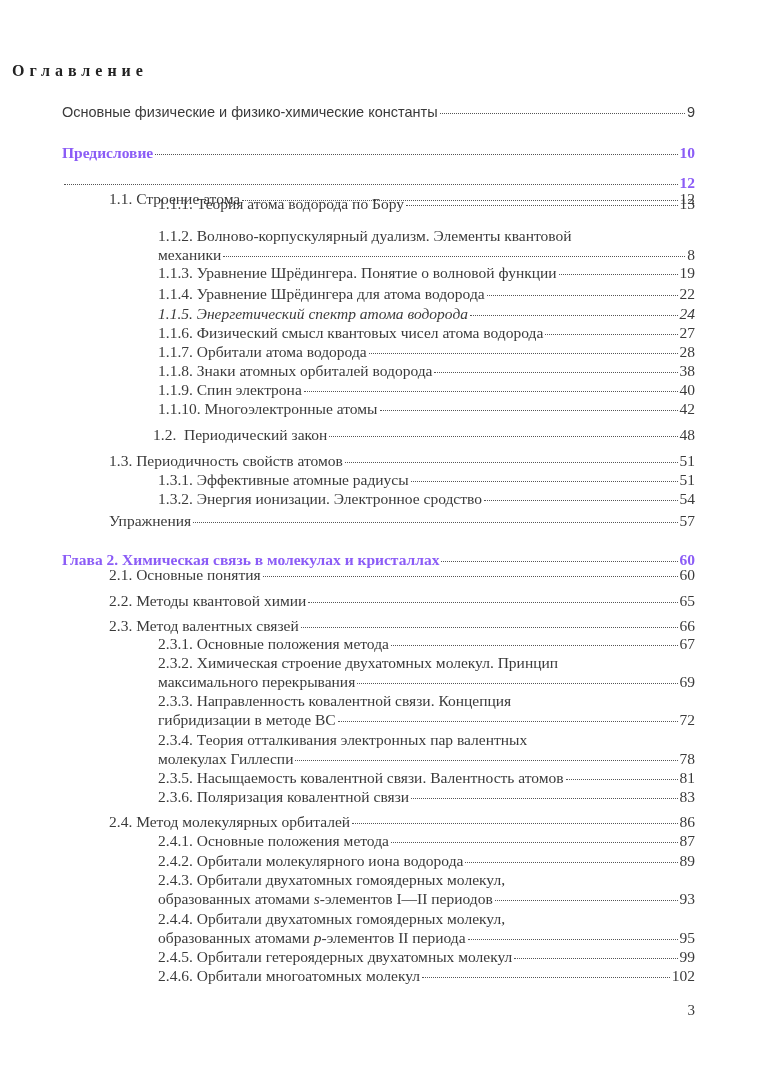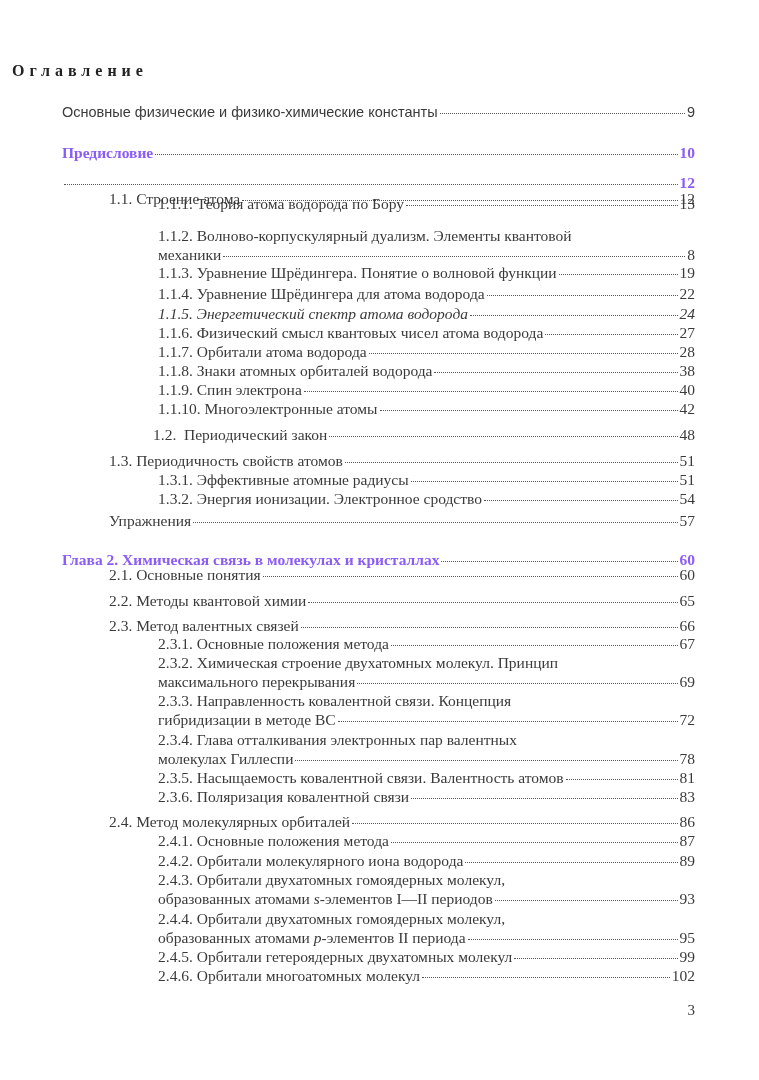--- a/index.html
+++ b/index.html
@@ -215,7 +215,7 @@
       </div>
     </div>
     <div class="entry l2" style="top: 730px;">
-      <span class="first-line">2.3.4. Глава отталкивания электронных пар валентных</span>
+      <span class="first-line">2.3.4. Теория отталкивания электронных пар валентных</span>
       <div class="line">
         <span class="text" style="white-space: pre;">молекулах Гиллеспи</span>
         <span class="leader"></span>

